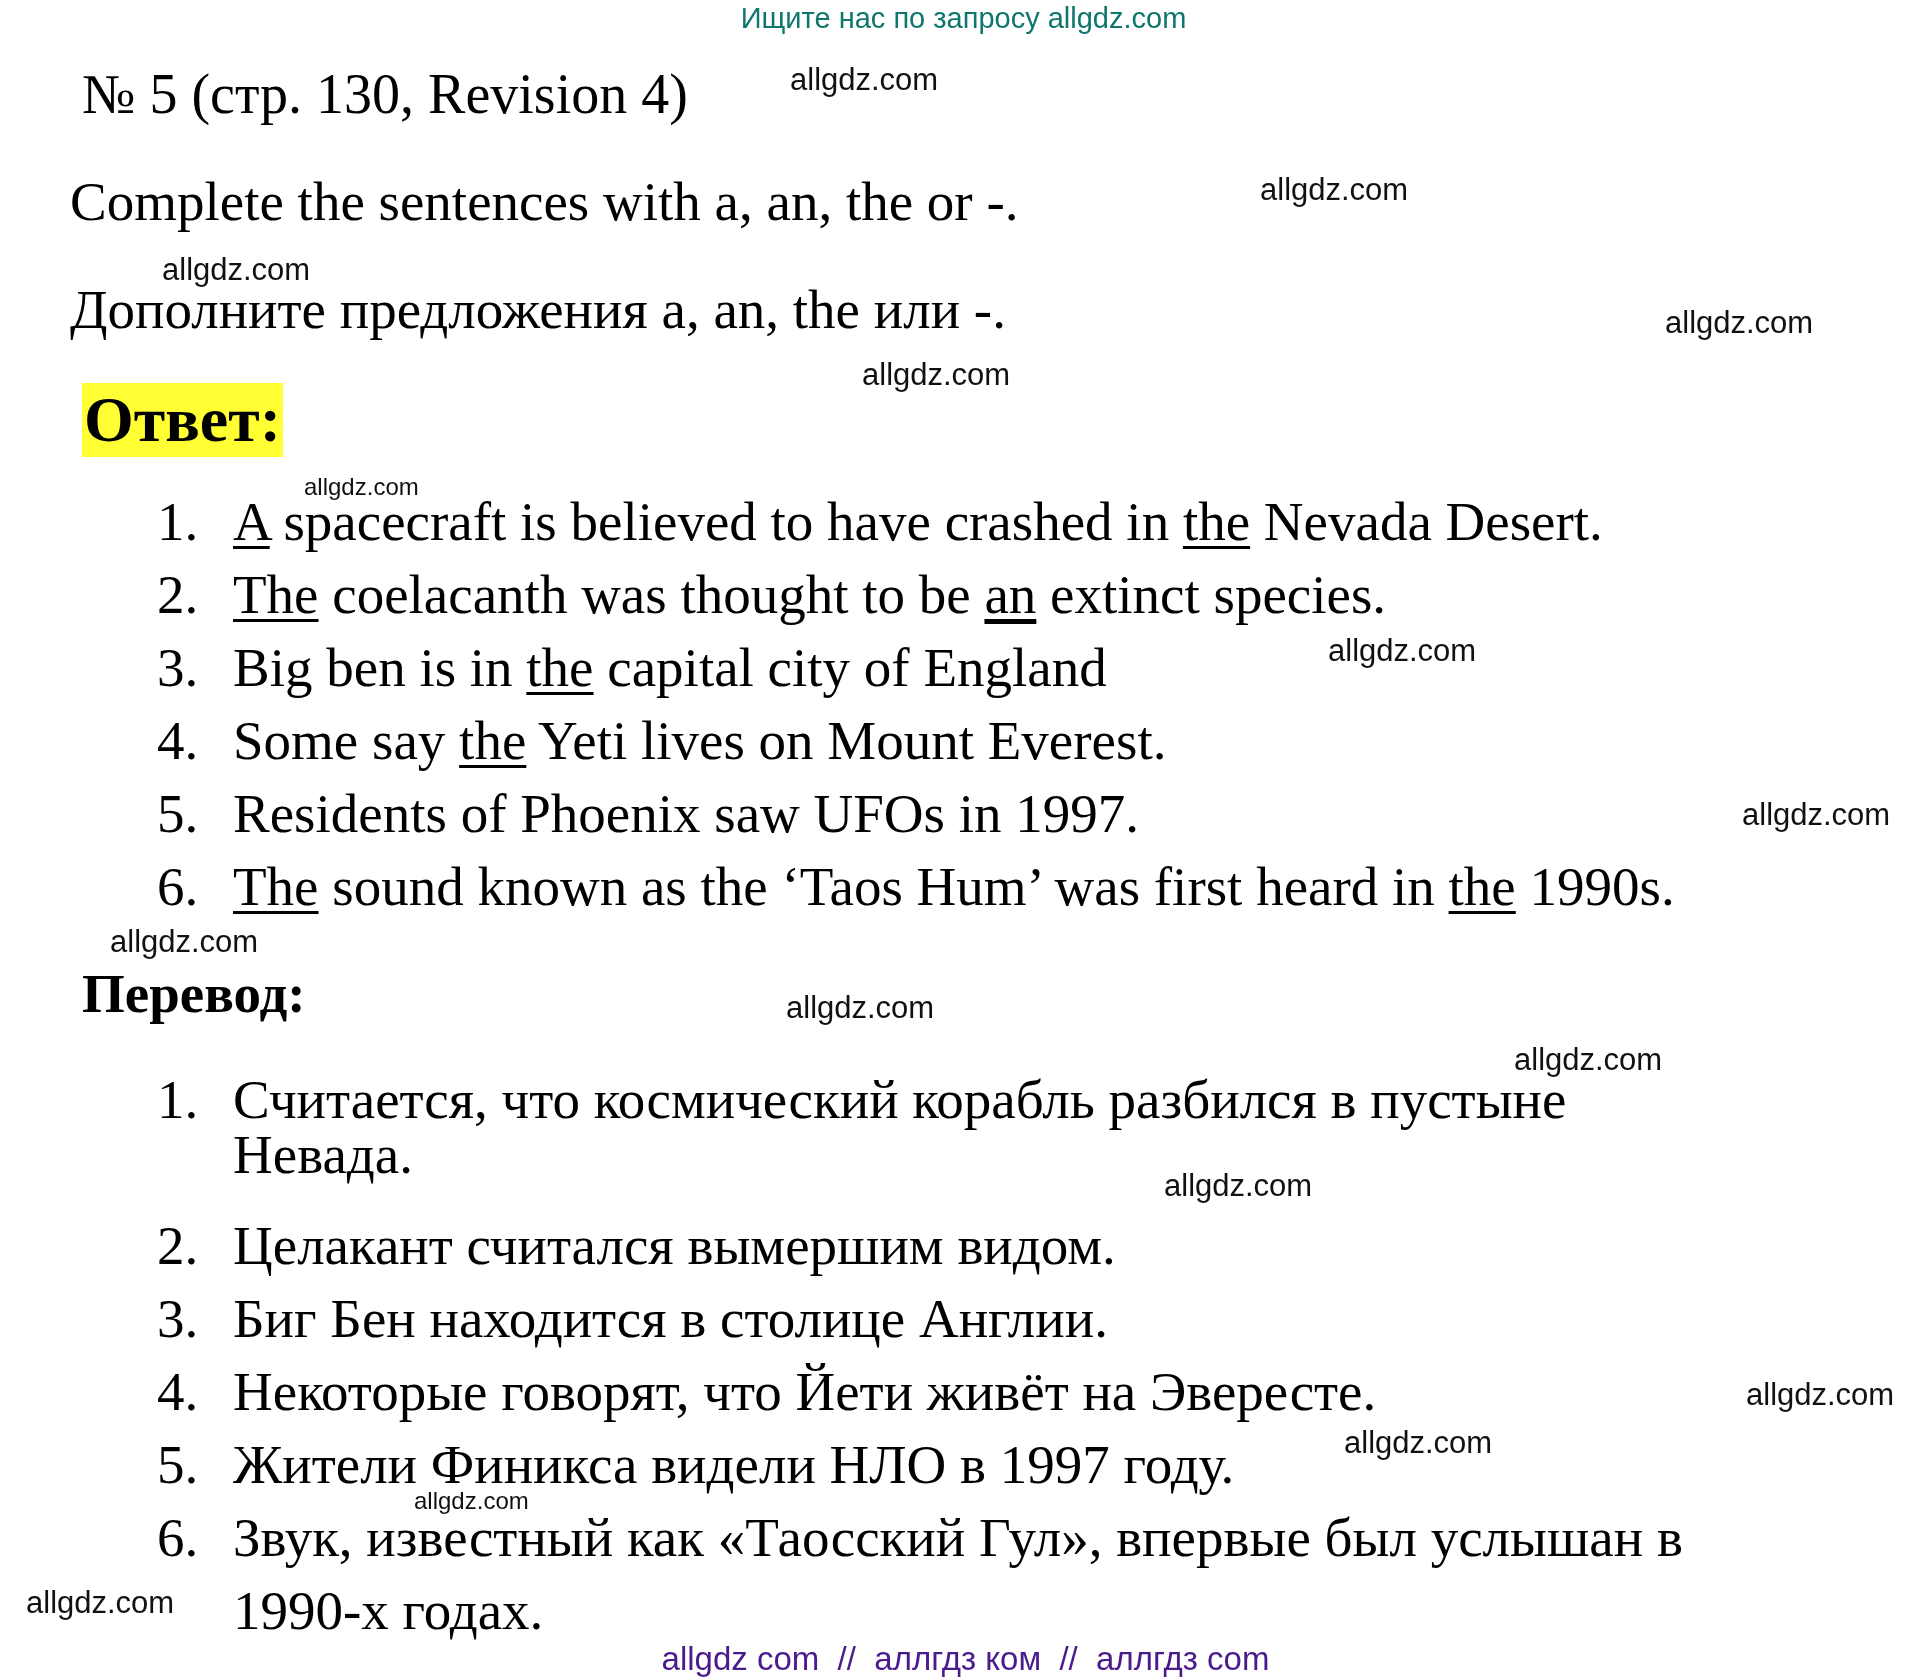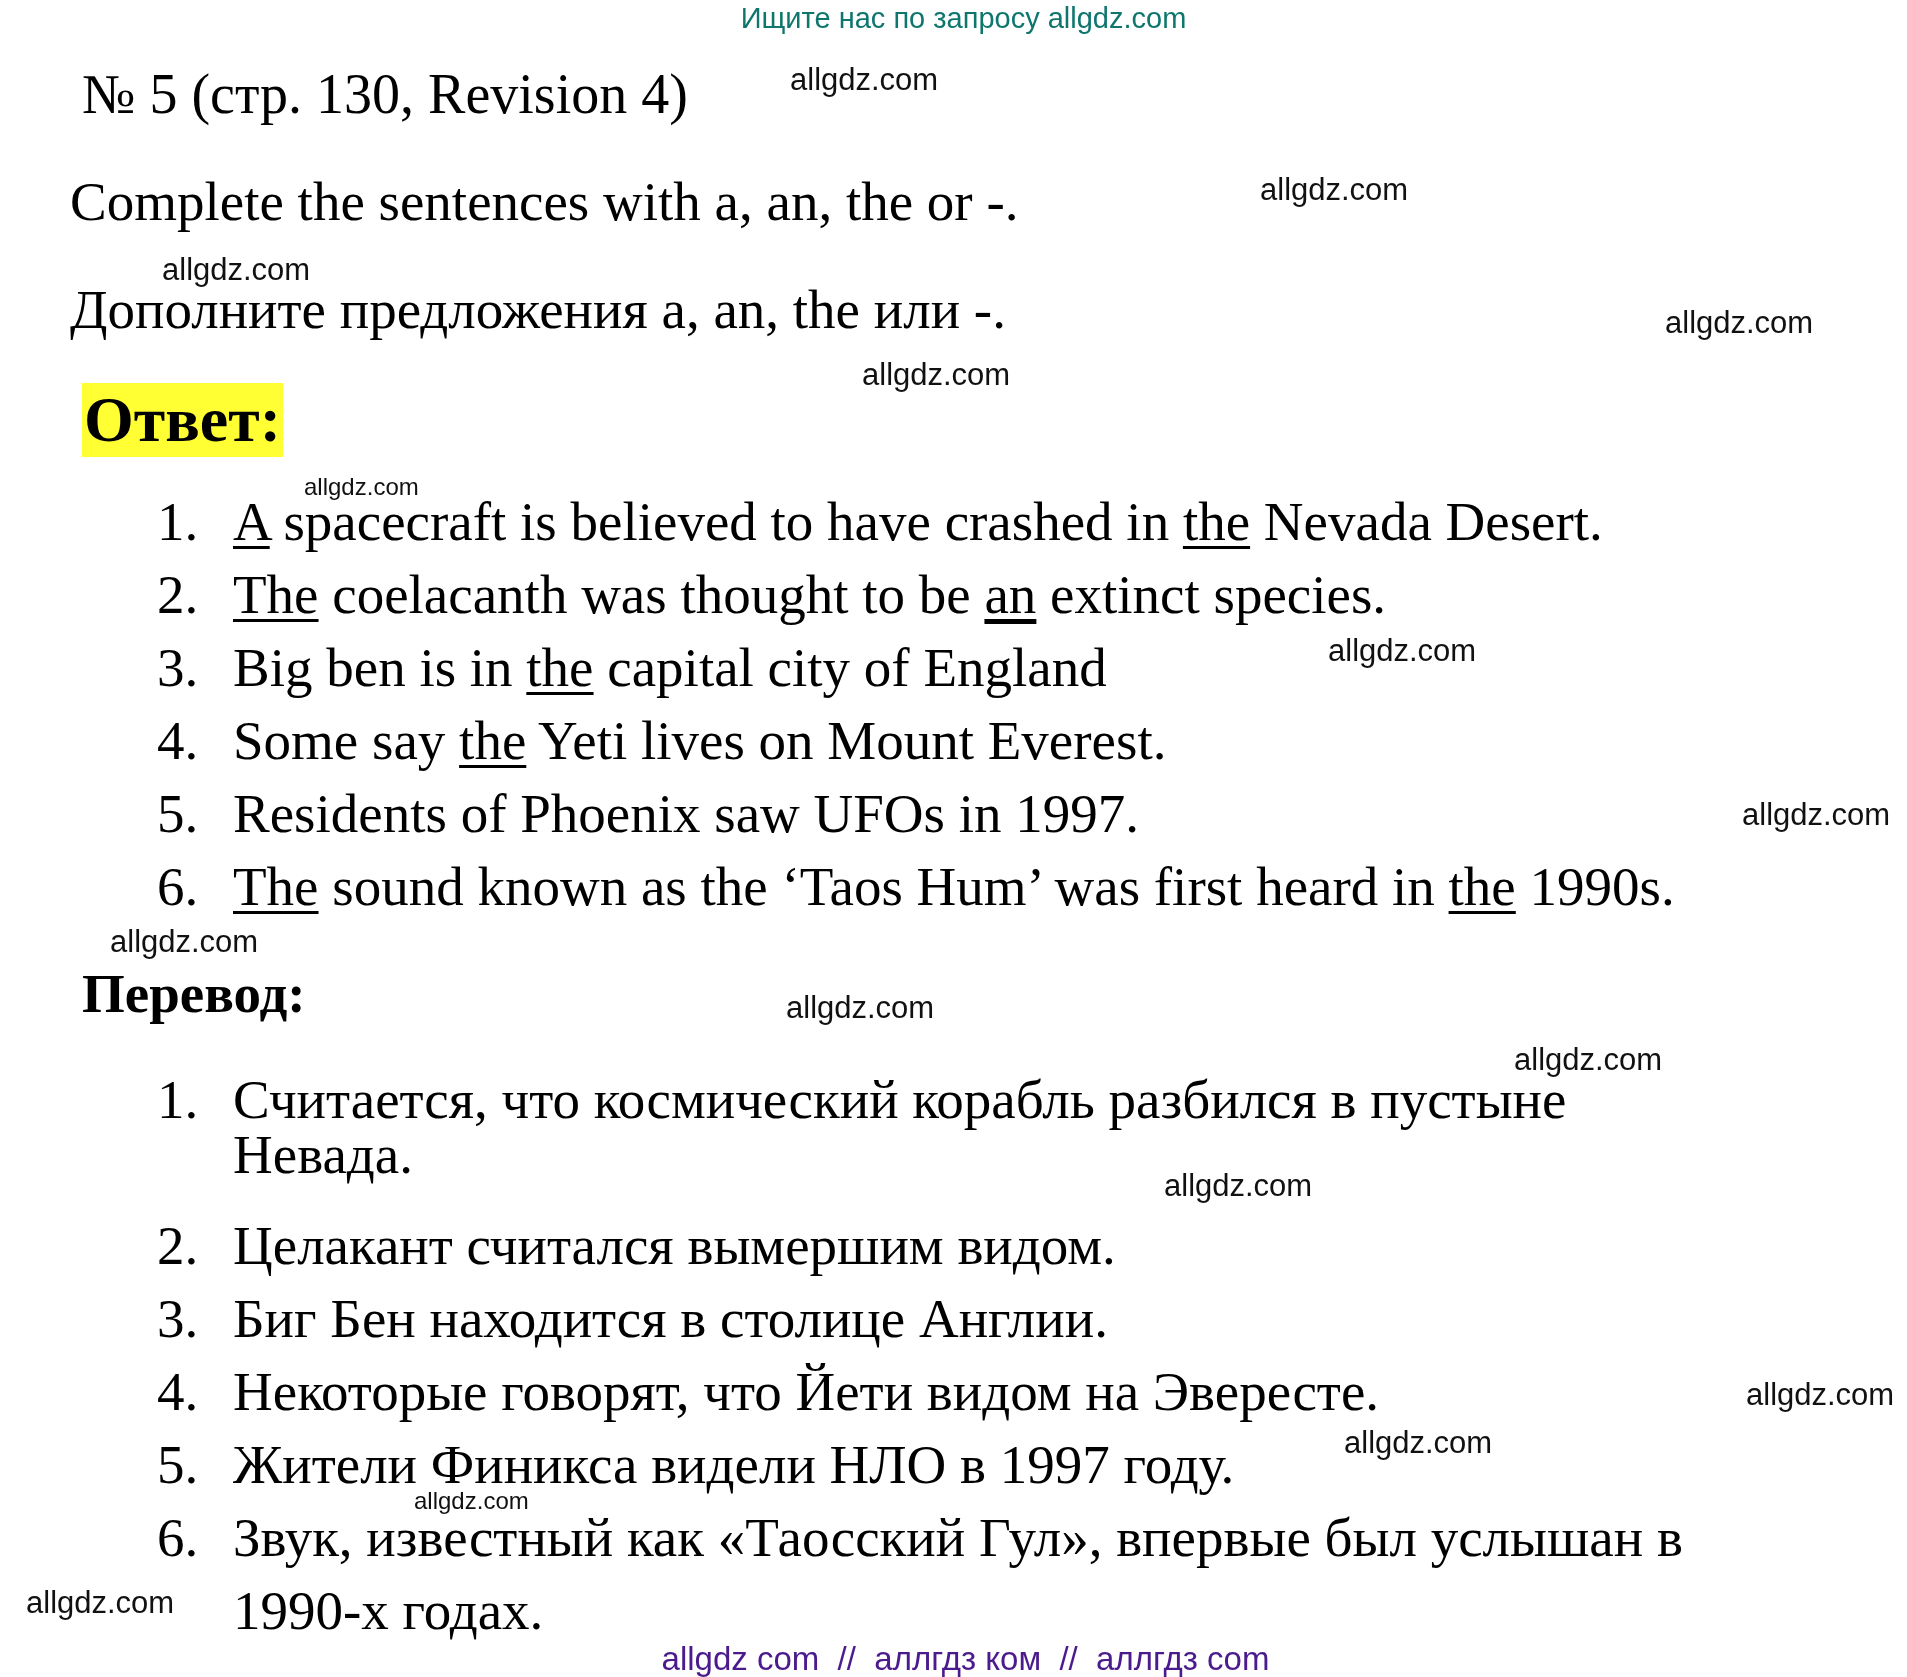--- a/index.html
+++ b/index.html
@@ -43,7 +43,7 @@
     <div class="item" style="top: 1068px;"><span class="num">1.</span><span class="cont">Считается, что космический корабль разбился в пустыне</span><span class="cont" style="top: 55px;">Невада.</span></div>
     <div class="item" style="top: 1214px;"><span class="num">2.</span><span class="cont">Целакант считался вымершим видом.</span></div>
     <div class="item" style="top: 1287px;"><span class="num">3.</span><span class="cont">Биг Бен находится в столице Англии.</span></div>
-    <div class="item" style="top: 1360px;"><span class="num">4.</span><span class="cont">Некоторые говорят, что Йети видом на Эвересте.</span></div>
+    <div class="item" style="top: 1360px;"><span class="num">4.</span><span class="cont">Некоторые говорят, что Йети живёт на Эвересте.</span></div>
     <div class="item" style="top: 1433px;"><span class="num">5.</span><span class="cont">Жители Финикса видели НЛО в 1997 году.</span></div>
     <div class="item" style="top: 1506px;"><span class="num">6.</span><span class="cont">Звук, известный как «Таосский Гул», впервые был услышан в</span><span class="cont" style="top: 73px;">1990-х годах.</span></div>
   </div>

